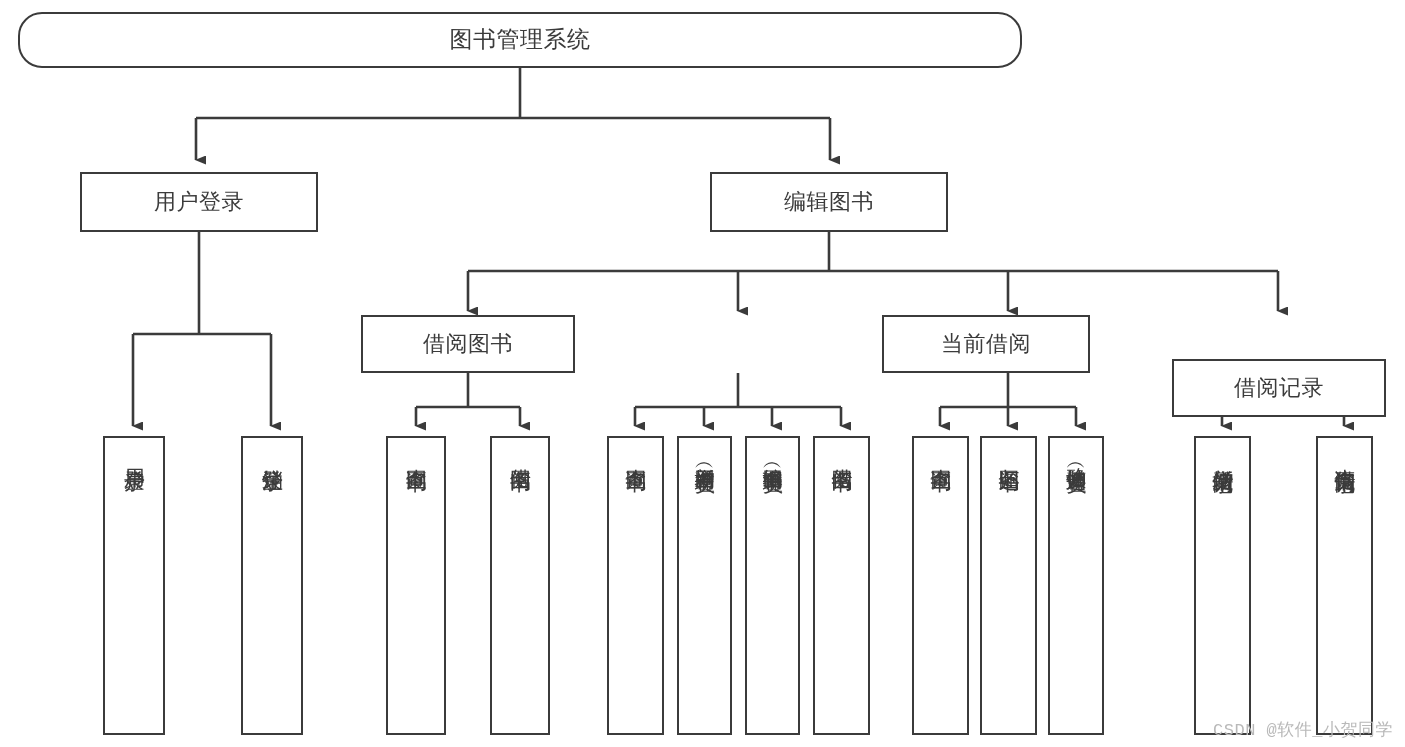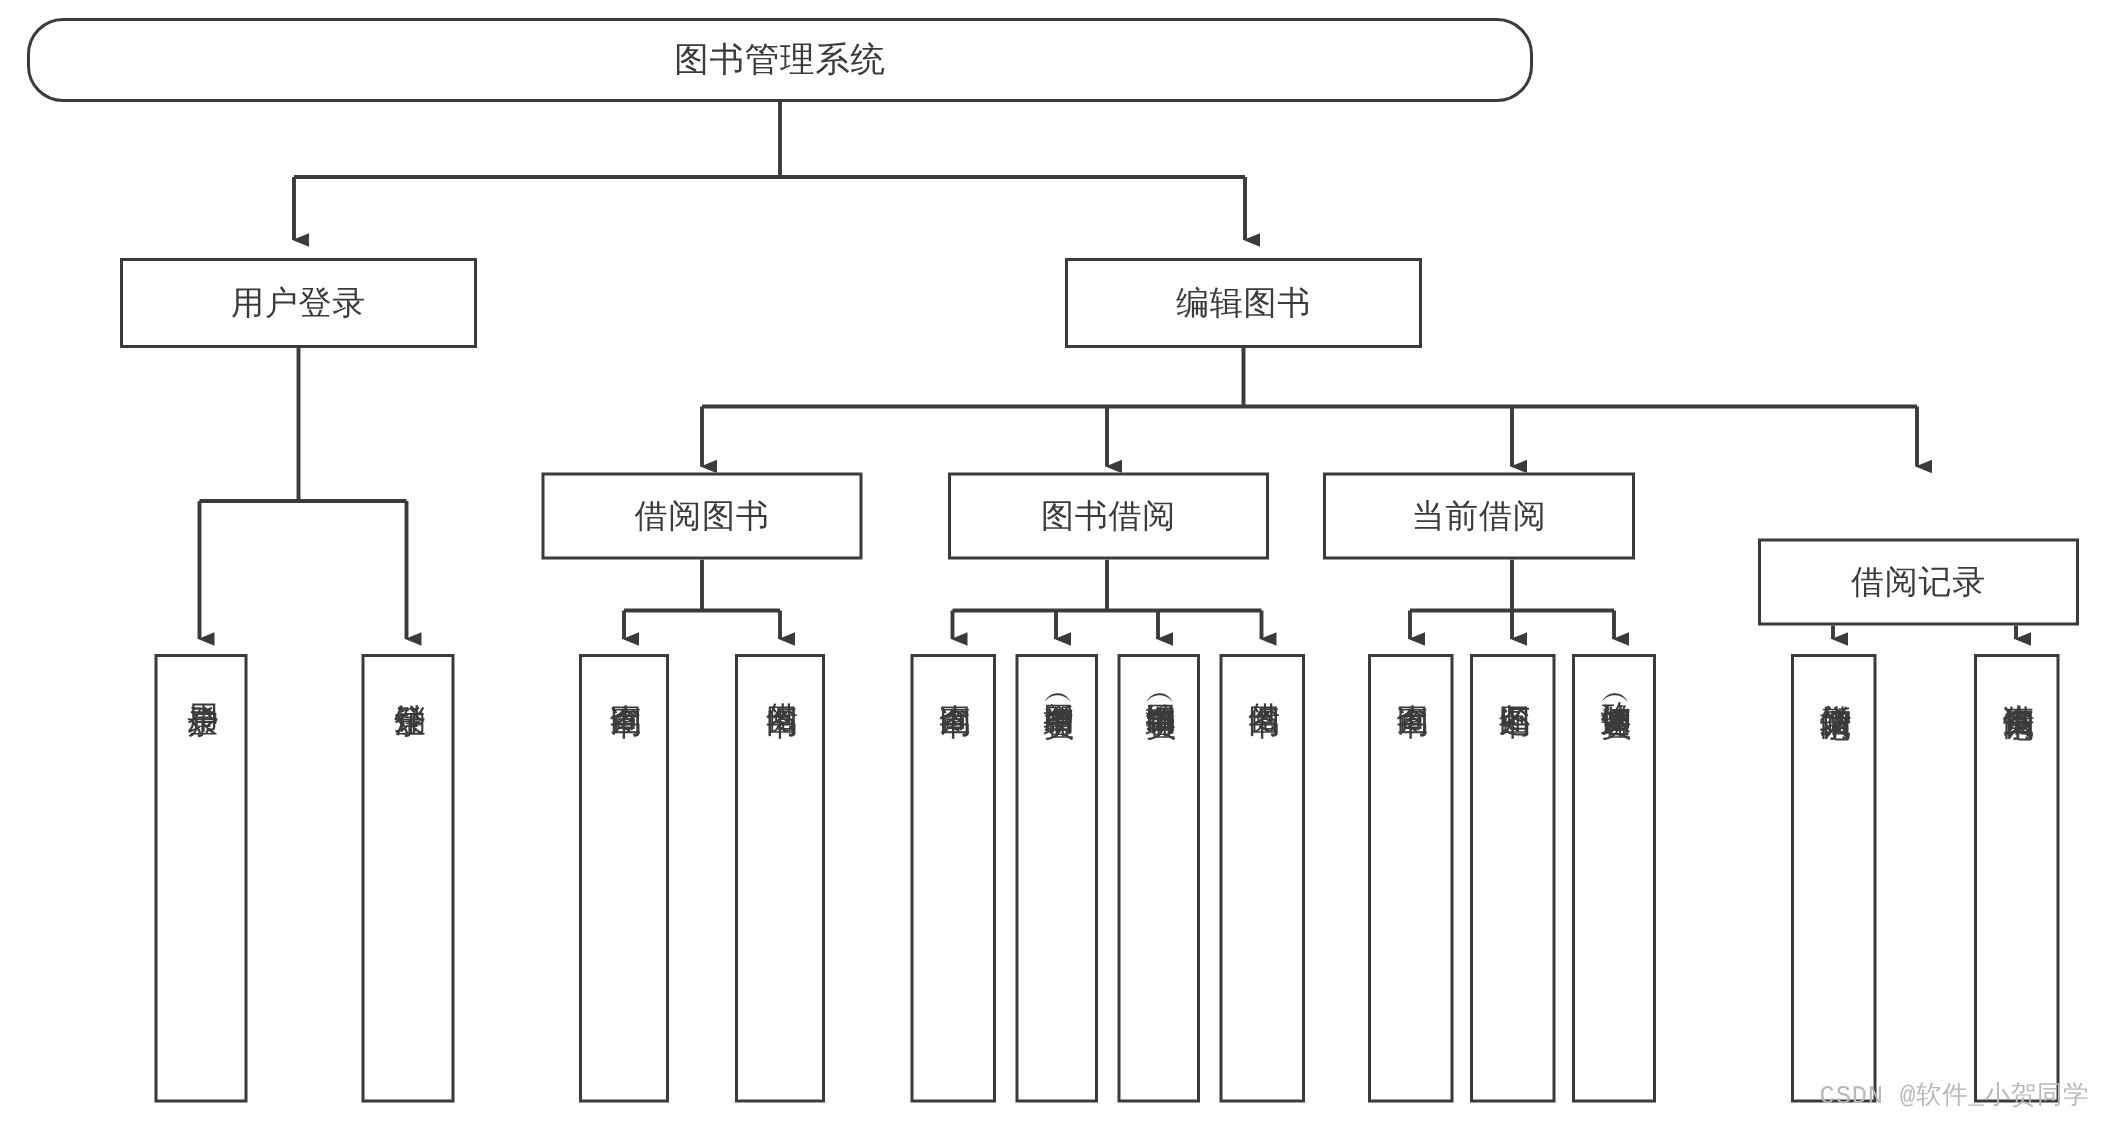--- a/index.html
+++ b/index.html
@@ -151,9 +151,6 @@
   <div class="node horizontal" style="left:361px; top:315px; width:214px; height:58px;">
     <span class="node-label">借阅图书</span>
   </div>
-  <div class="node horizontal" style="left:632px; top:315px; width:214px; height:58px;">
-    <span class="node-label">图书借阅</span>
-  </div>
   <div class="node horizontal" style="left:882px; top:315px; width:208px; height:58px;">
     <span class="node-label">当前借阅</span>
   </div>

